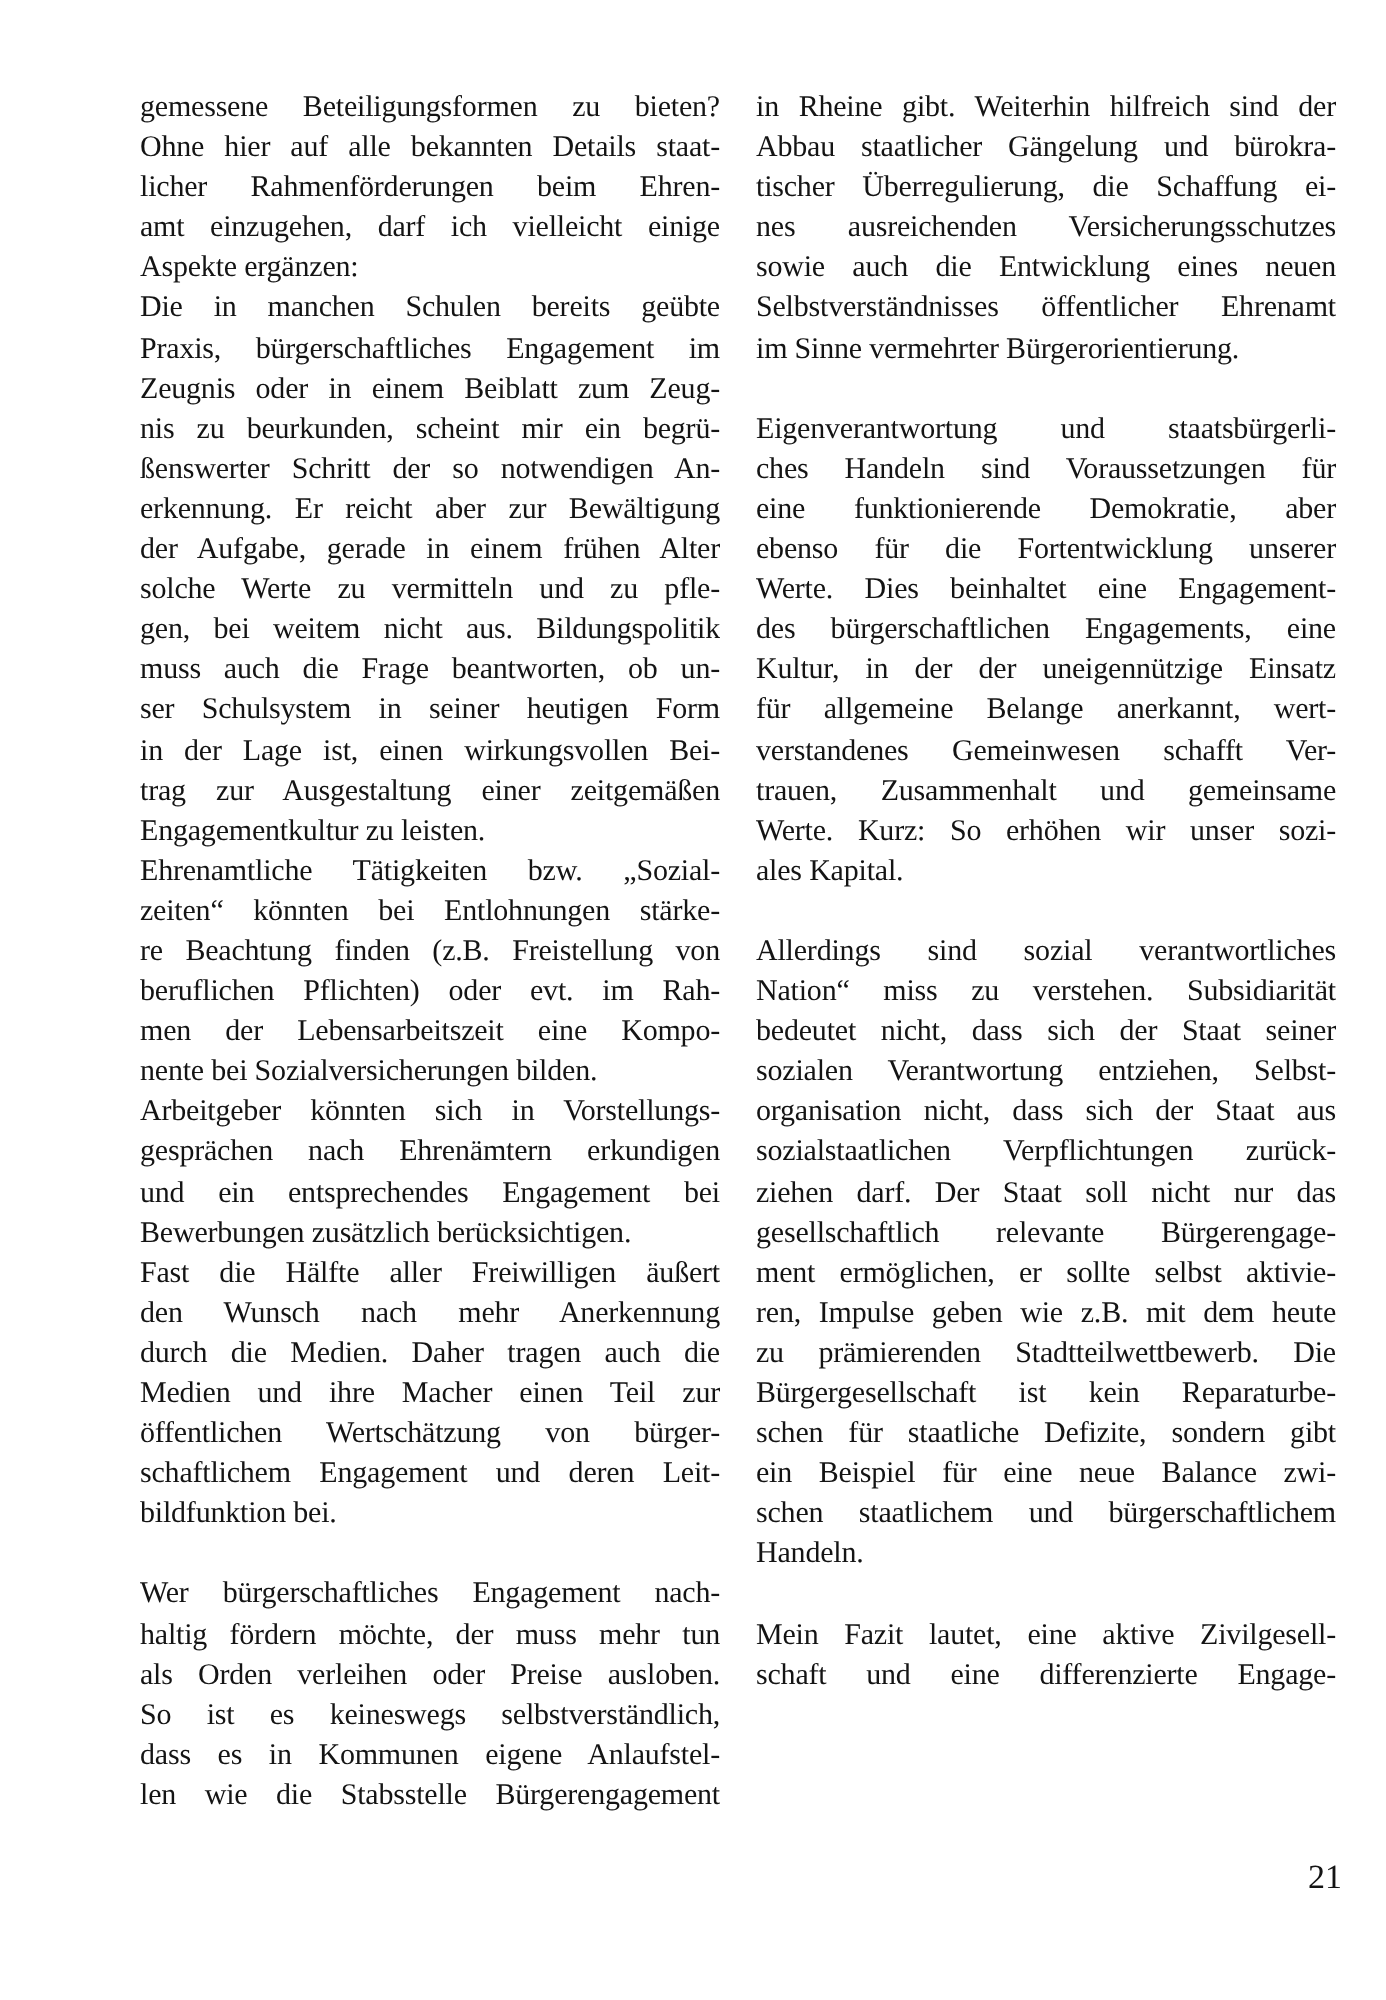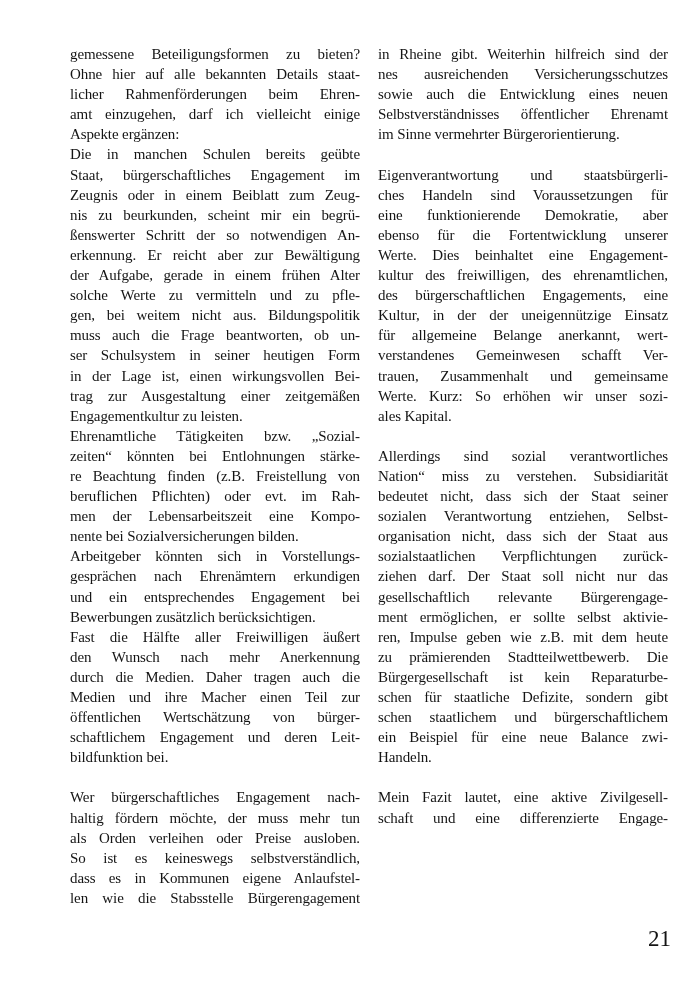--- a/index.html
+++ b/index.html
@@ -106,6 +106,7 @@
       </div>
     <div class="col">
         <div class="line j">in Rheine gibt. Weiterhin hilfreich sind der</div>
+        <div class="line j">Abbau staatlicher Gängelung und bürokra-</div>
         <div class="line j">nes ausreichenden Versicherungsschutzes</div>
         <div class="line j">sowie auch die Entwicklung eines neuen</div>
         <div class="line j">Selbstverständnisses öffentlicher Ehrenamt</div>

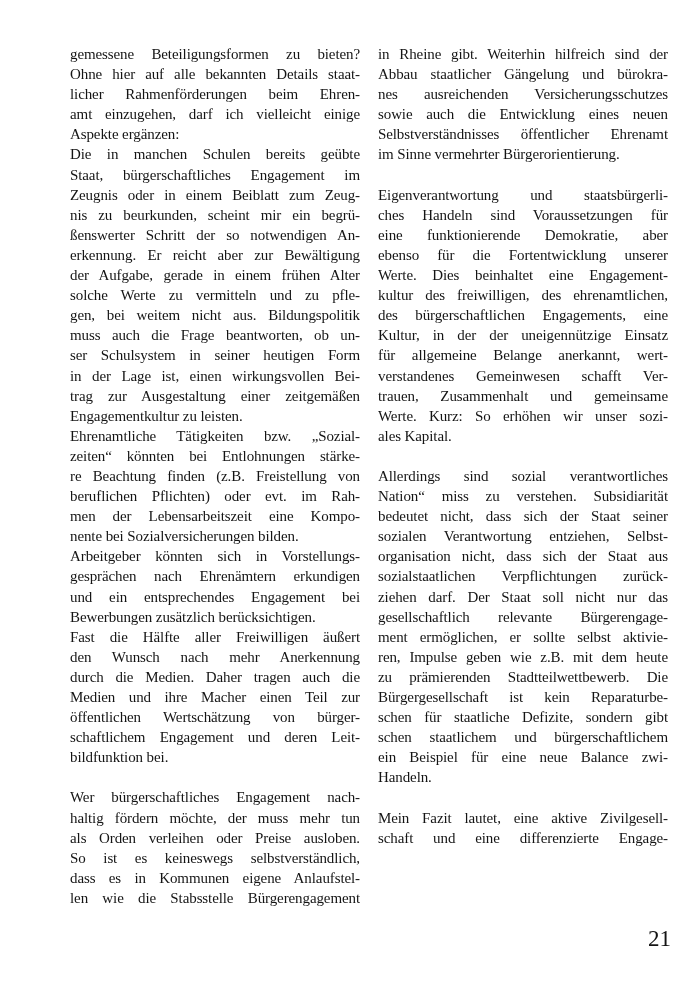--- a/index.html
+++ b/index.html
@@ -107,6 +107,7 @@
     <div class="col">
         <div class="line j">in Rheine gibt. Weiterhin hilfreich sind der</div>
         <div class="line j">Abbau staatlicher Gängelung und bürokra-</div>
+        <div class="line j">tischer Überregulierung, die Schaffung ei-</div>
         <div class="line j">nes ausreichenden Versicherungsschutzes</div>
         <div class="line j">sowie auch die Entwicklung eines neuen</div>
         <div class="line j">Selbstverständnisses öffentlicher Ehrenamt</div>

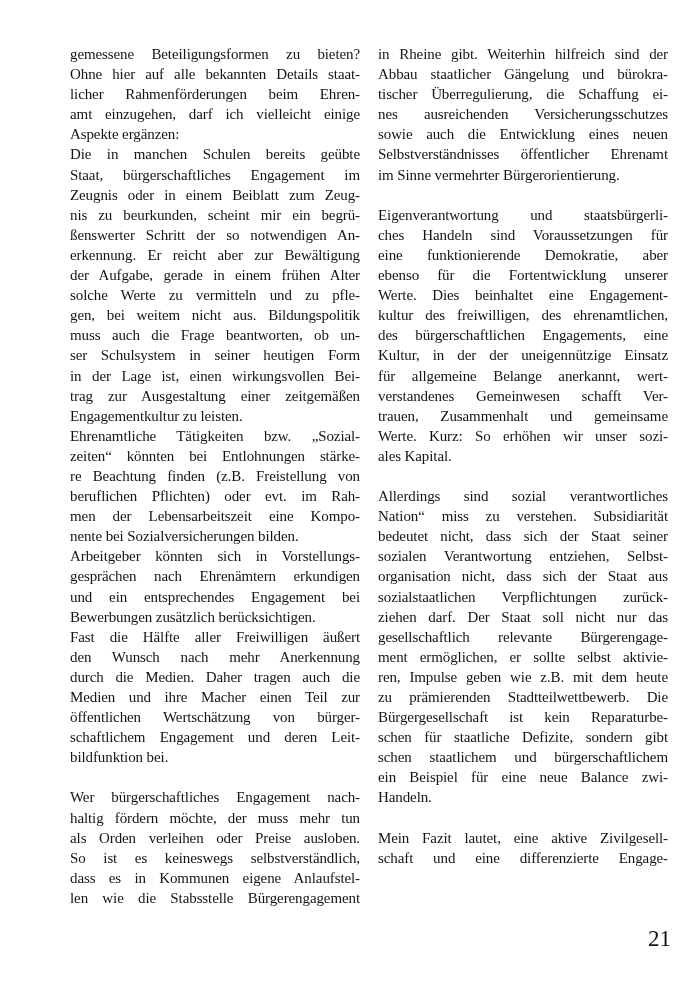--- a/index.html
+++ b/index.html
@@ -66,7 +66,7 @@
         <div class="line j">amt einzugehen, darf ich vielleicht einige</div>
         <div class="line">Aspekte ergänzen:</div>
         <div class="line j">Die in manchen Schulen bereits geübte</div>
-        <div class="line j">Staat, bürgerschaftliches Engagement im</div>
+        <div class="line j">Praxis, bürgerschaftliches Engagement im</div>
         <div class="line j">Zeugnis oder in einem Beiblatt zum Zeug-</div>
         <div class="line j">nis zu beurkunden, scheint mir ein begrü-</div>
         <div class="line j">ßenswerter Schritt der so notwendigen An-</div>

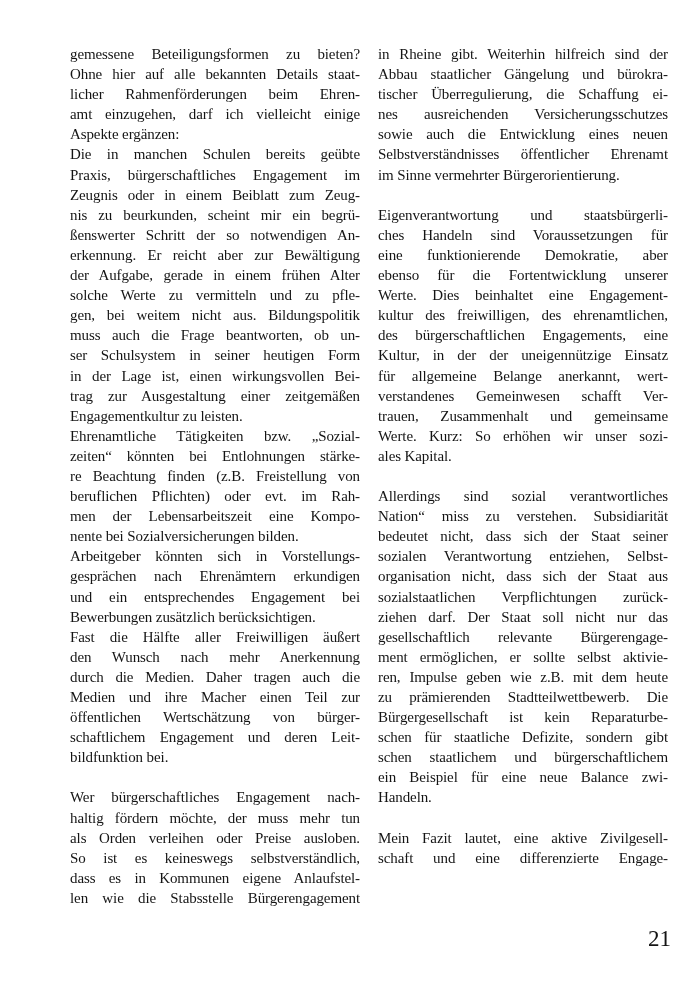--- a/index.html
+++ b/index.html
@@ -118,7 +118,6 @@
         <div class="line j">eine funktionierende Demokratie, aber</div>
         <div class="line j">ebenso für die Fortentwicklung unserer</div>
         <div class="line j">Werte. Dies beinhaltet eine Engagement-</div>
-        <div class="line j">kultur des freiwilligen, des ehrenamtlichen,</div>
         <div class="line j">des bürgerschaftlichen Engagements, eine</div>
         <div class="line j">Kultur, in der der uneigennützige Einsatz</div>
         <div class="line j">für allgemeine Belange anerkannt, wert-</div>

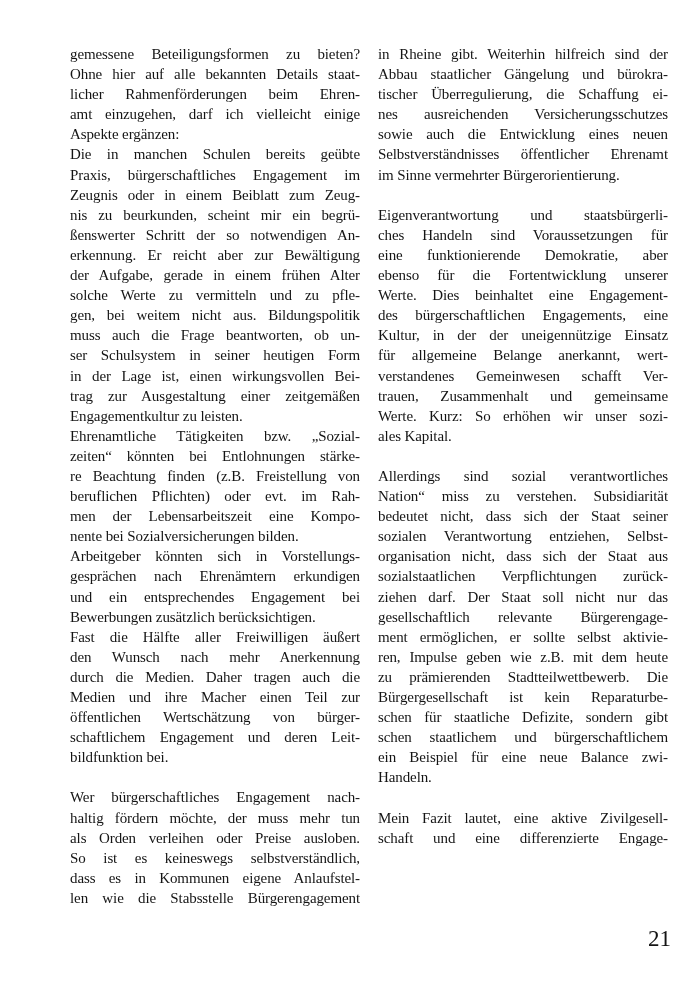--- a/index.html
+++ b/index.html
@@ -139,8 +139,8 @@
         <div class="line j">zu prämierenden Stadtteilwettbewerb. Die</div>
         <div class="line j">Bürgergesellschaft ist kein Reparaturbe-</div>
         <div class="line j">schen für staatliche Defizite, sondern gibt</div>
+        <div class="line j">ein Beispiel für eine neue Balance zwi-</div>
         <div class="line j">schen staatlichem und bürgerschaftlichem</div>
-        <div class="line j">ein Beispiel für eine neue Balance zwi-</div>
         <div class="line">Handeln.</div>
         <div class="line blank"></div>
         <div class="line j">Mein Fazit lautet, eine aktive Zivilgesell-</div>

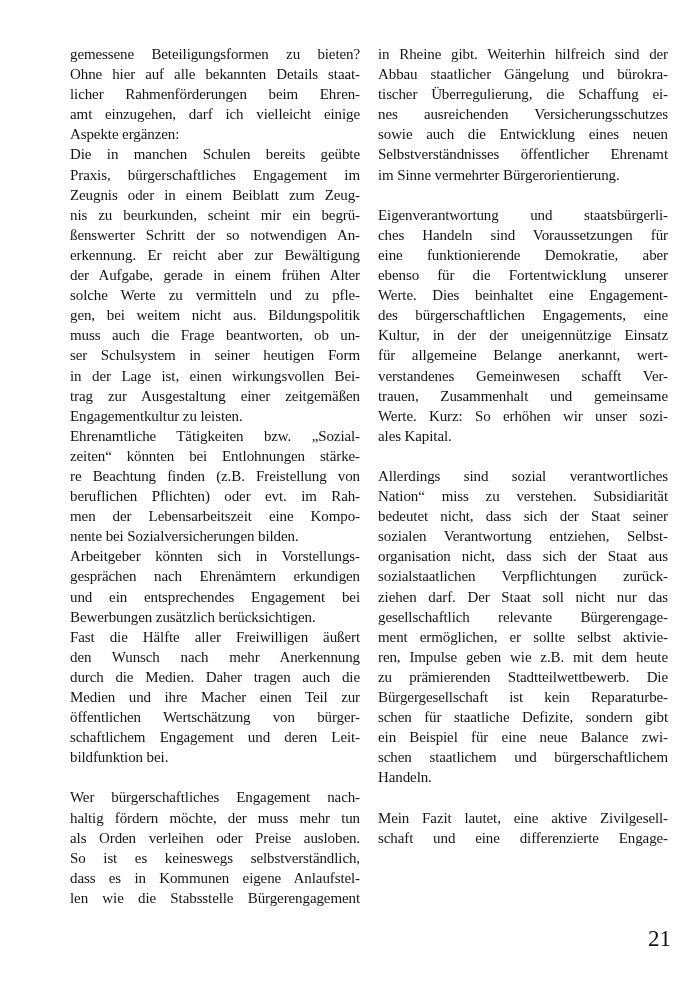--- a/index.html
+++ b/index.html
@@ -49,7 +49,7 @@
     position: absolute;
     top: 928px;
     right: 37px;
-    font-size: 23px;
+    font-size: 17px;
     line-height: 22px;
     color: #141414;
   }

